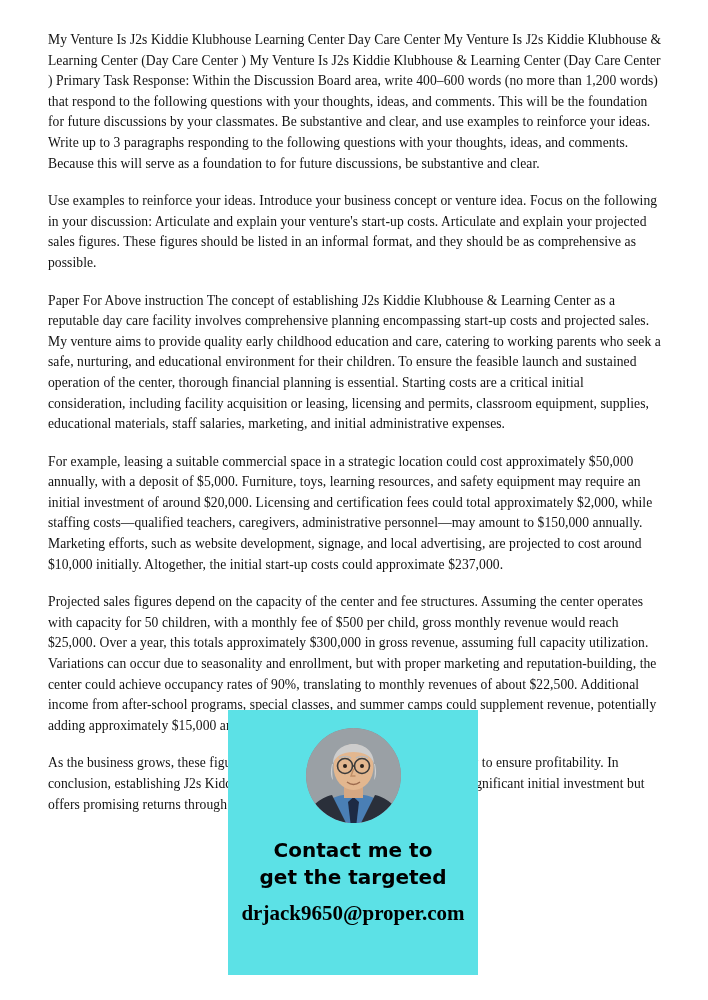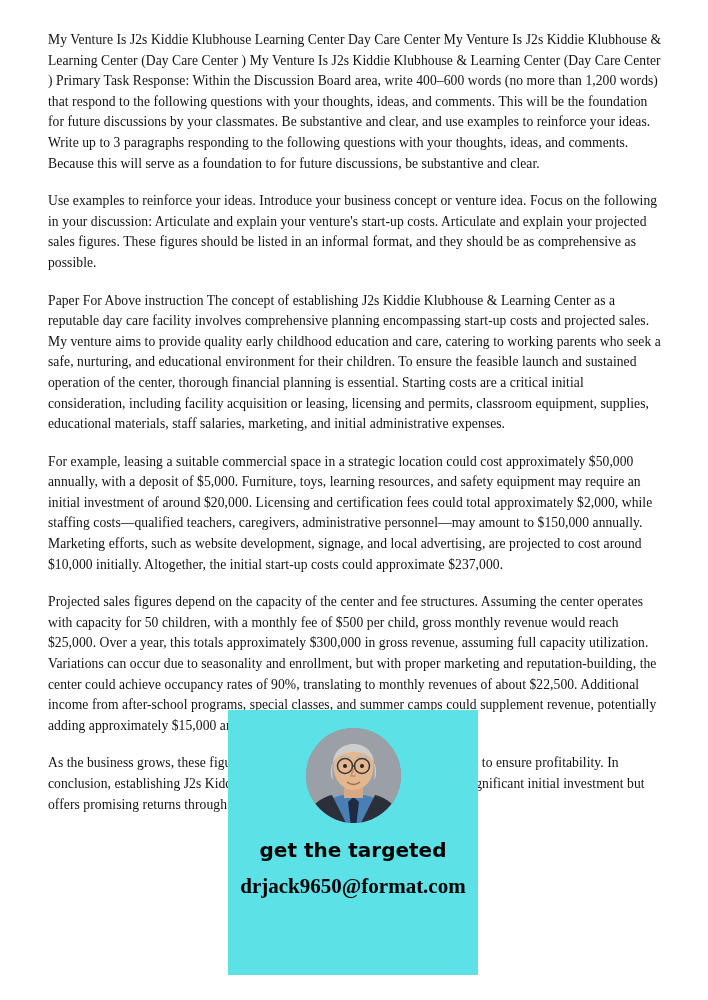--- a/index.html
+++ b/index.html
@@ -143,6 +143,7 @@
       </svg>
     </div>
     <div class="contact-text">
+      <div>Contact me to</div>
       <div>get the targeted</div>
     </div>
     <div class="contact-email">drjack9650@format.com</div>

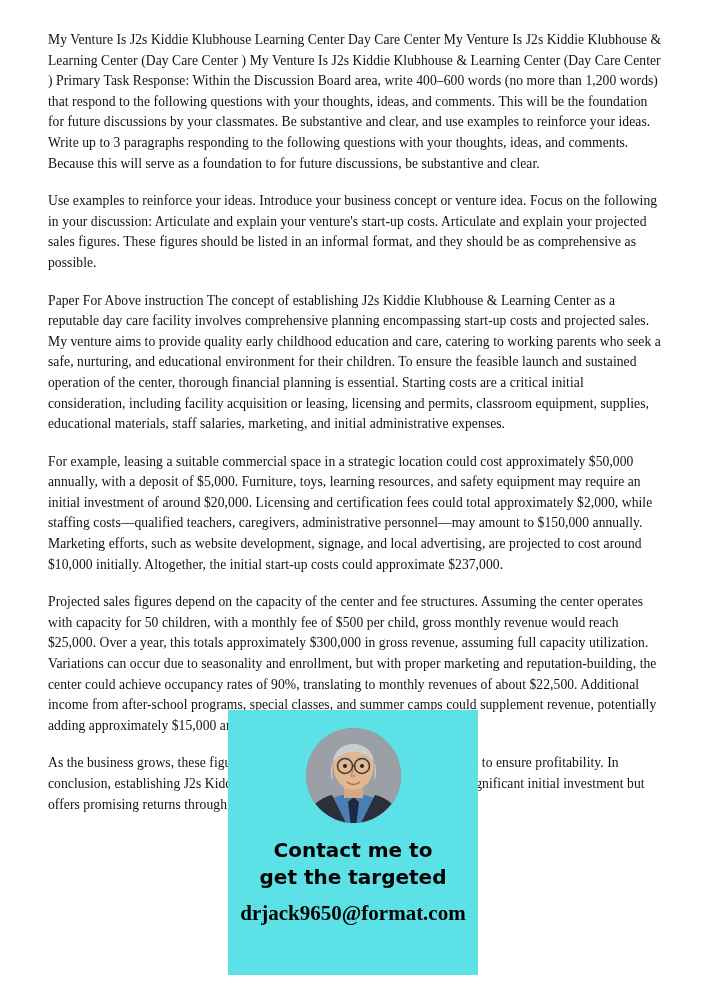--- a/index.html
+++ b/index.html
@@ -146,7 +146,7 @@
       <div>Contact me to</div>
       <div>get the targeted</div>
     </div>
-    <div class="contact-email">drjack9650@format.com</div>
+    <div class="contact-email">drjack9650@proper.com</div>
   </div>
 
 </div>

